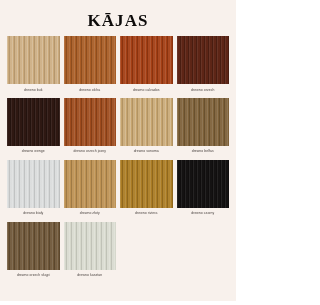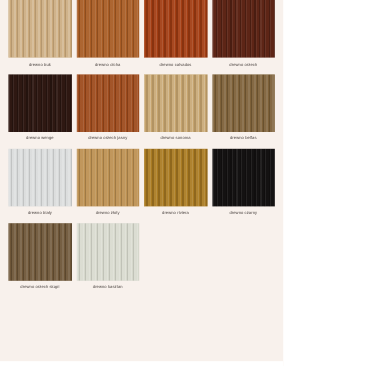--- a/index.html
+++ b/index.html
@@ -80,6 +80,7 @@
 
 <div id="page">
 
+  <div class="page-title">KĀJAS</div>
 
   <div class="swatch-grid">
       <div class="swatch-cell">

